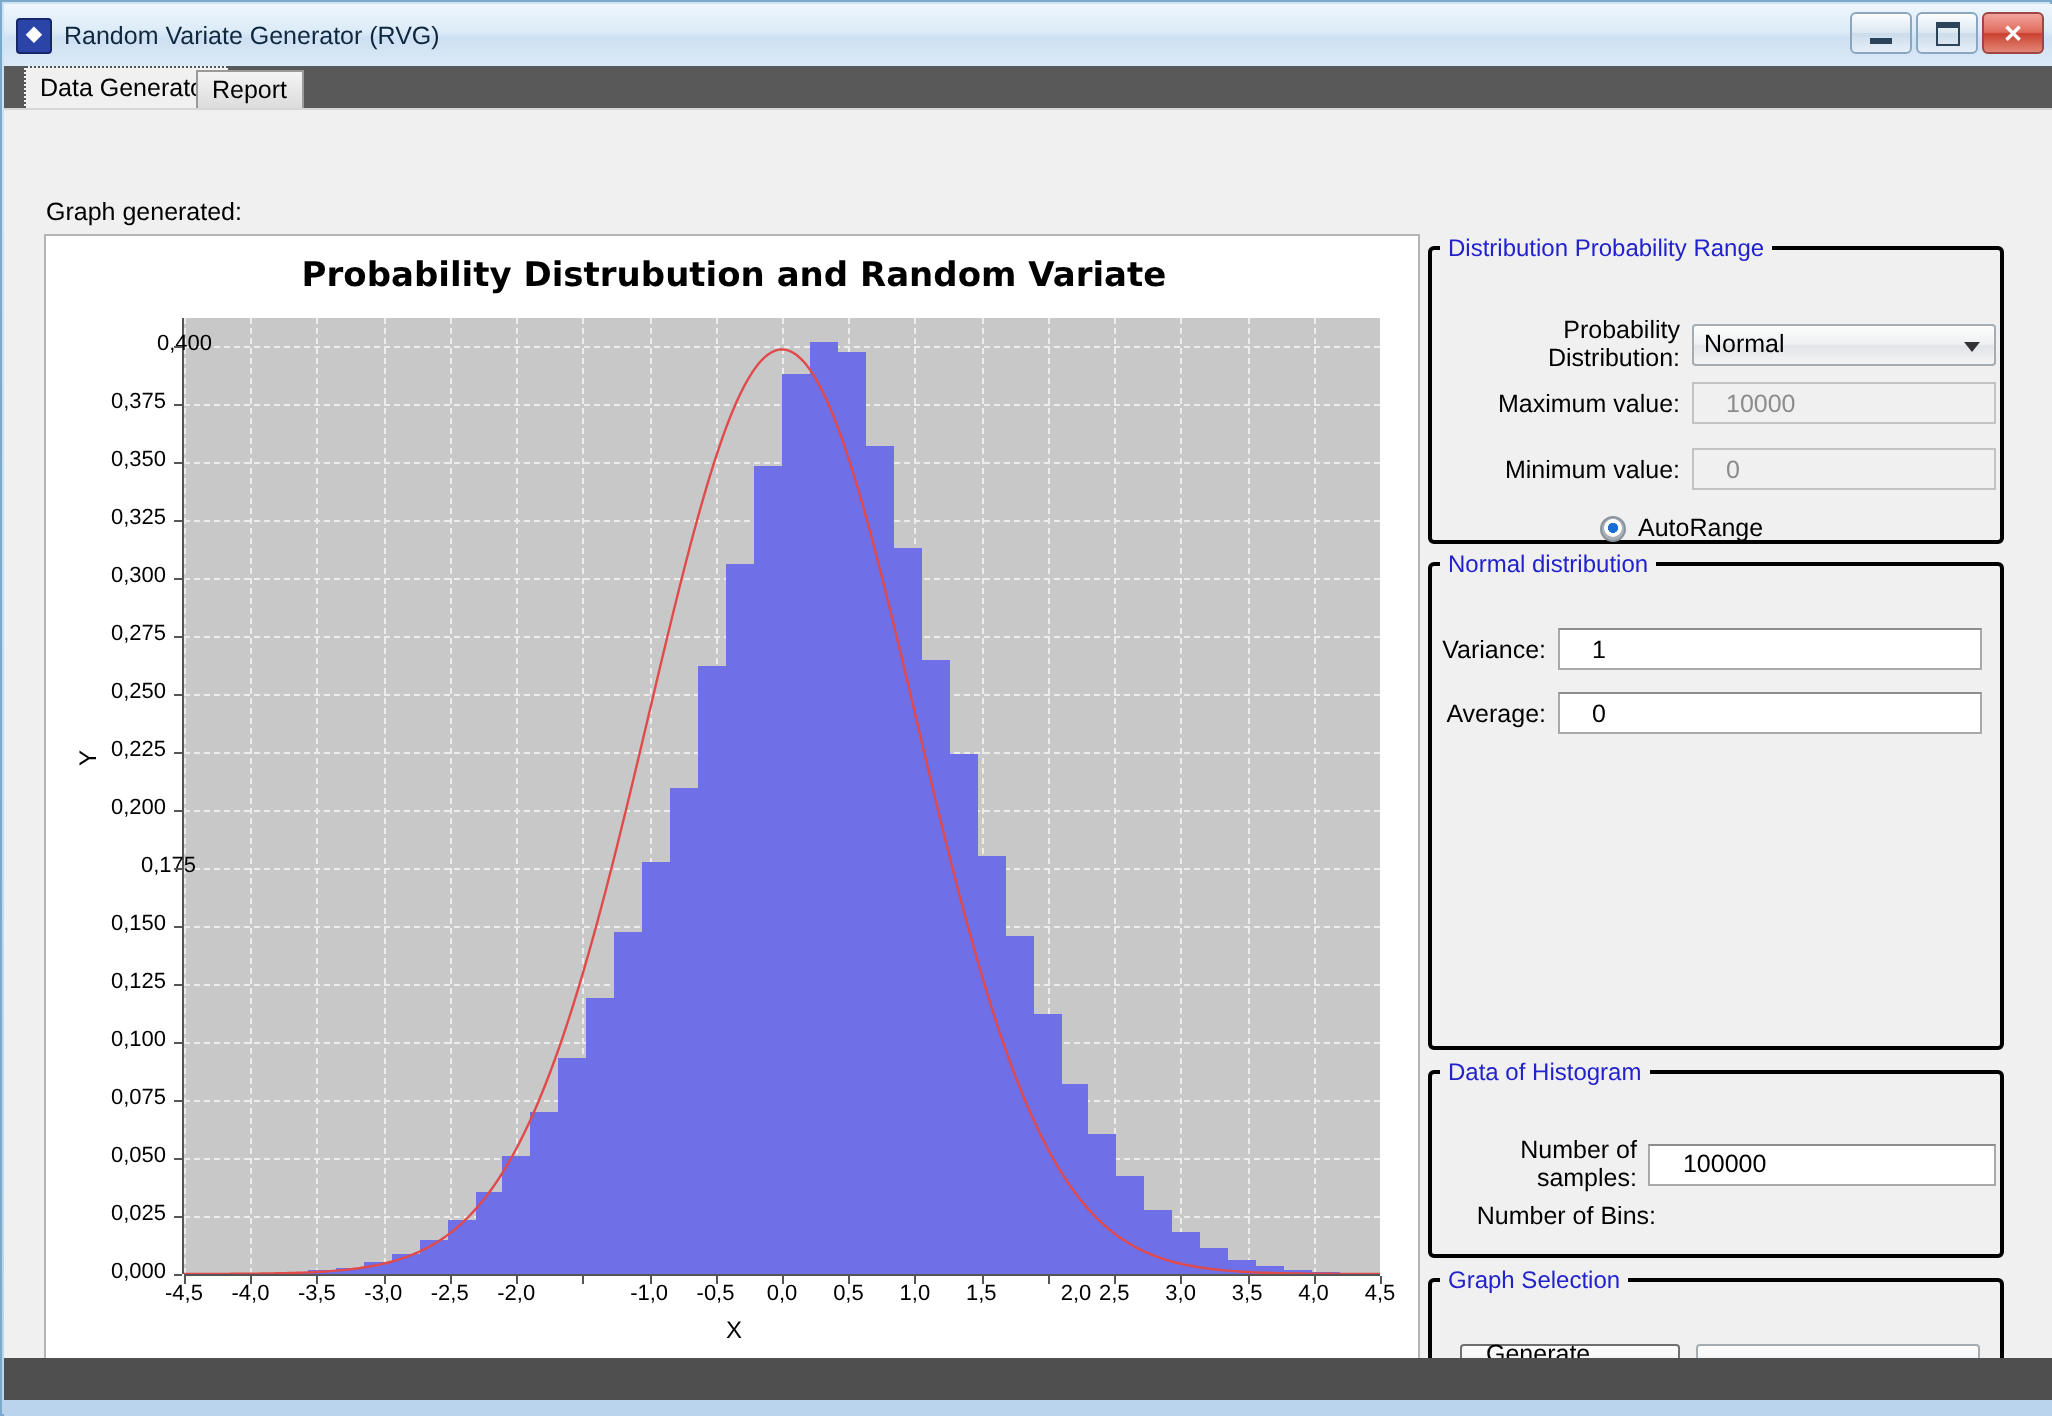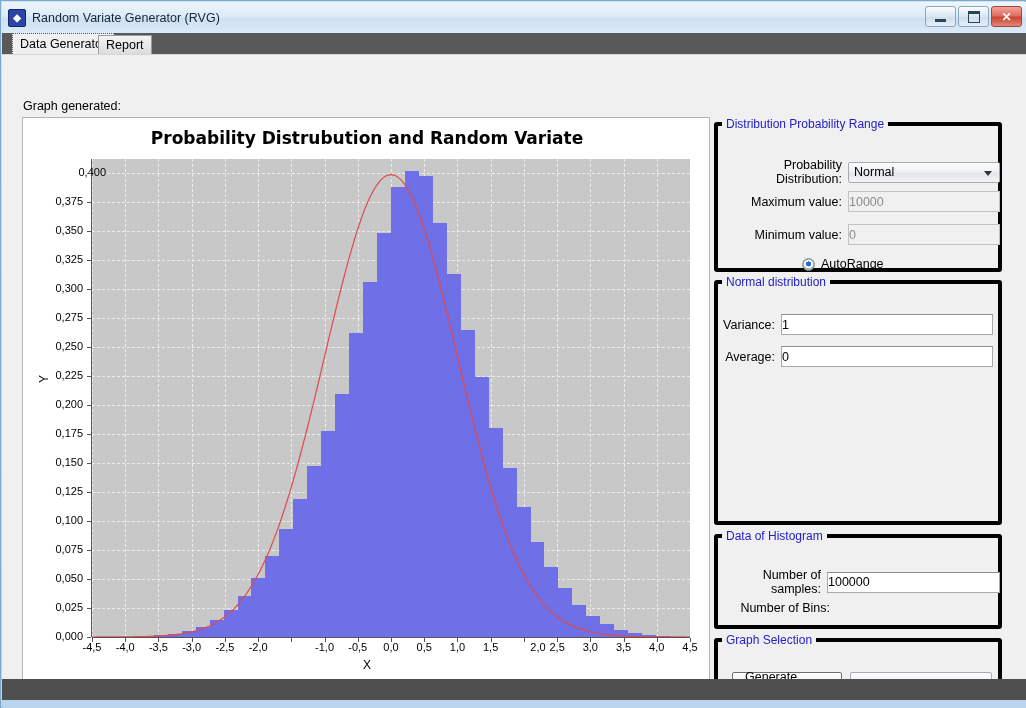--- a/index.html
+++ b/index.html
@@ -119,7 +119,7 @@
   #right-col{position:absolute;left:712px;top:62px;width:294px;height:589px;}
   fieldset.group{
     position:absolute;margin:0;padding:0;box-sizing:border-box;
-    border:4px solid #000000;border-radius:3px;background:transparent;
+    border:2px solid #000000;border-radius:3px;background:transparent;
   }
   fieldset.group > legend{
     font-size:12px;color:#2222cc;padding:0 4px;margin-left:4px;

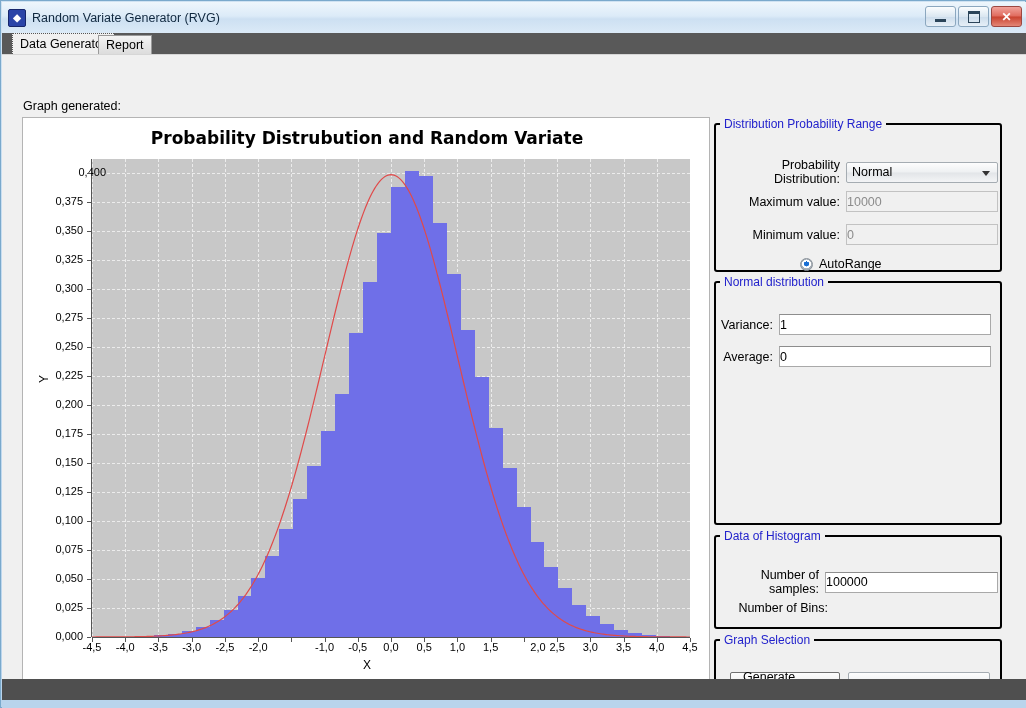--- a/index.html
+++ b/index.html
@@ -141,7 +141,7 @@
   .field{
     height:21px;box-sizing:border-box;background:#fff;
     border:1px solid #a9a9a9;border-top-color:#8d8d8d;
-    display:flex;align-items:center;padding-left:0;font-size:12.5px;color:#000;
+    display:flex;align-items:center;padding-left:16px;font-size:12.5px;color:#000;
   }
   .field.disabled{background:#f0f0f0;border:1px solid #c2c2c2;color:#8c8c8c;}
   .radio{display:flex;align-items:center;gap:6px;font-size:12.5px;}

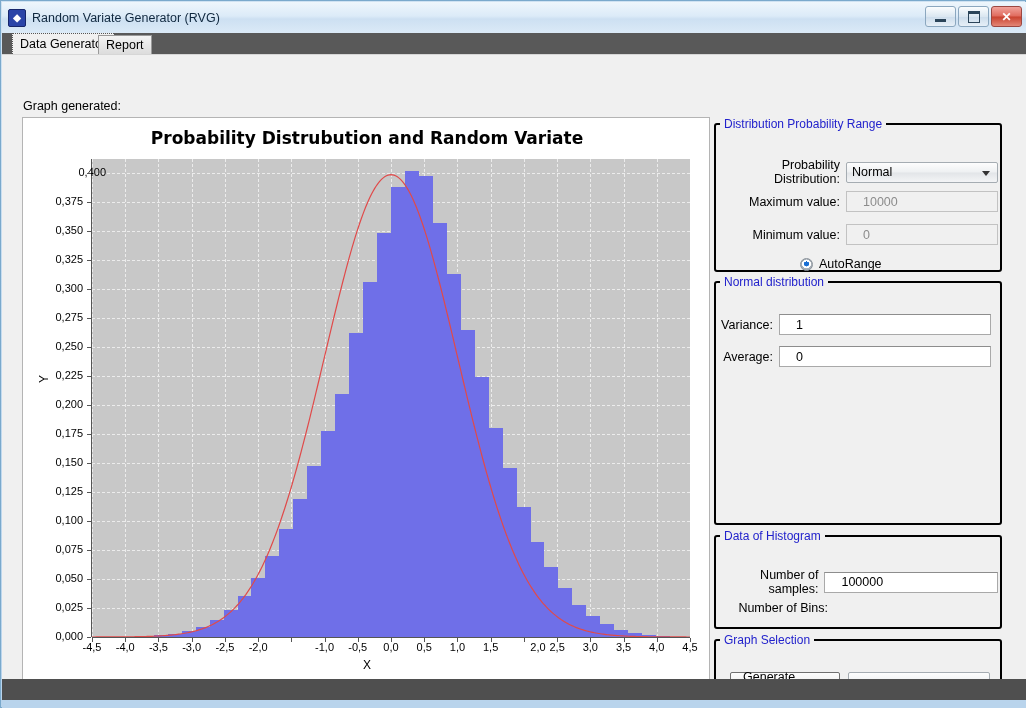--- a/index.html
+++ b/index.html
@@ -304,7 +304,7 @@
             <div class="ytick-mark" style="top: 374.152px;"></div>
             <div class="ytick-label" style="left: 0px; top: 338.182px;">0,150</div>
             <div class="ytick-mark" style="top: 345.182px;"></div>
-            <div class="ytick-label" style="left: 0px; top: 309.212px;">0,175</div>
+            <div class="ytick-label" style="left: 15px; top: 309.212px;">0,175</div>
             <div class="ytick-mark" style="top: 316.212px;"></div>
             <div class="ytick-label" style="left: 0px; top: 280.242px;">0,200</div>
             <div class="ytick-mark" style="top: 287.242px;"></div>

